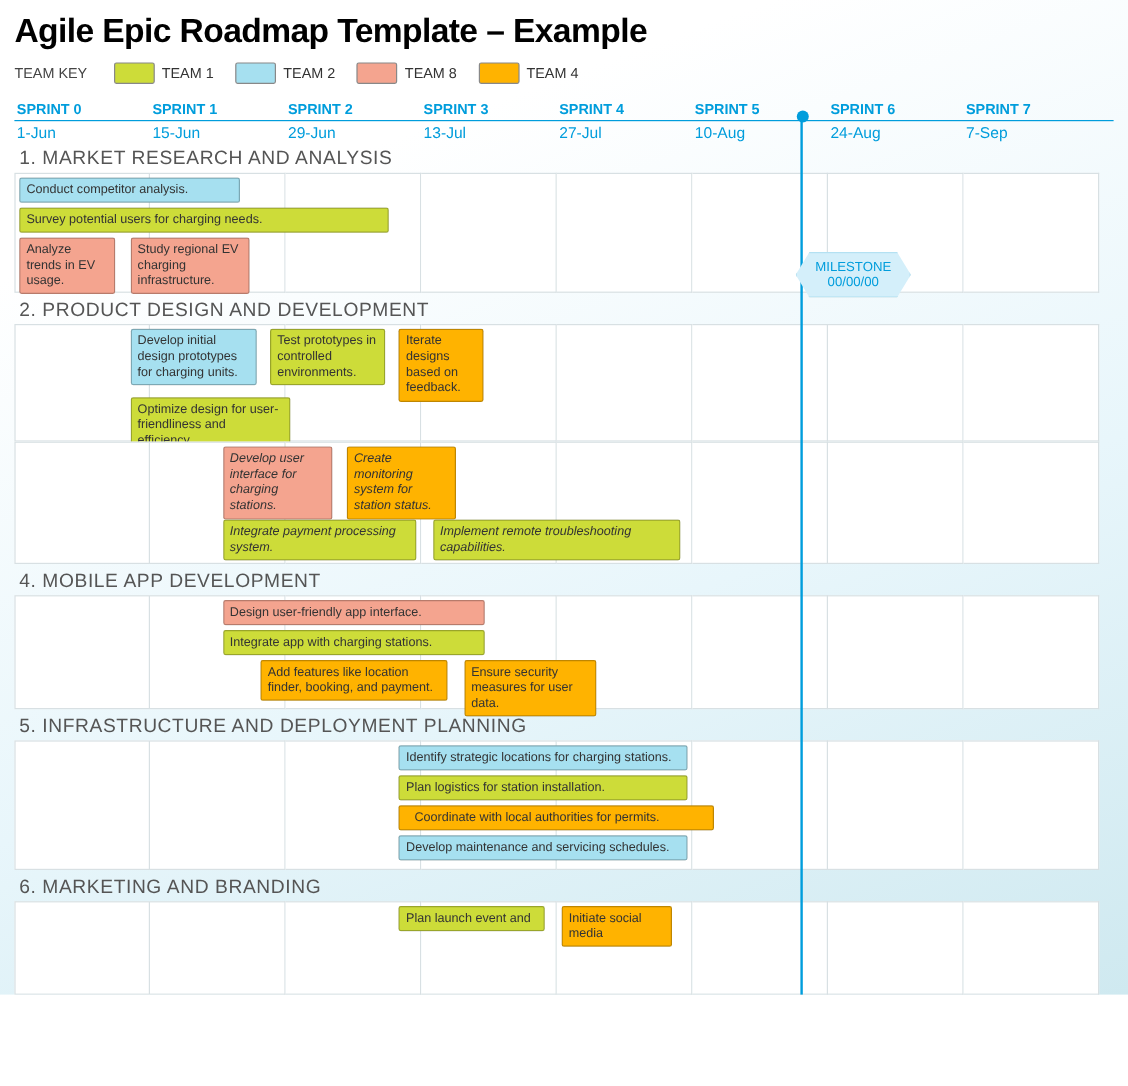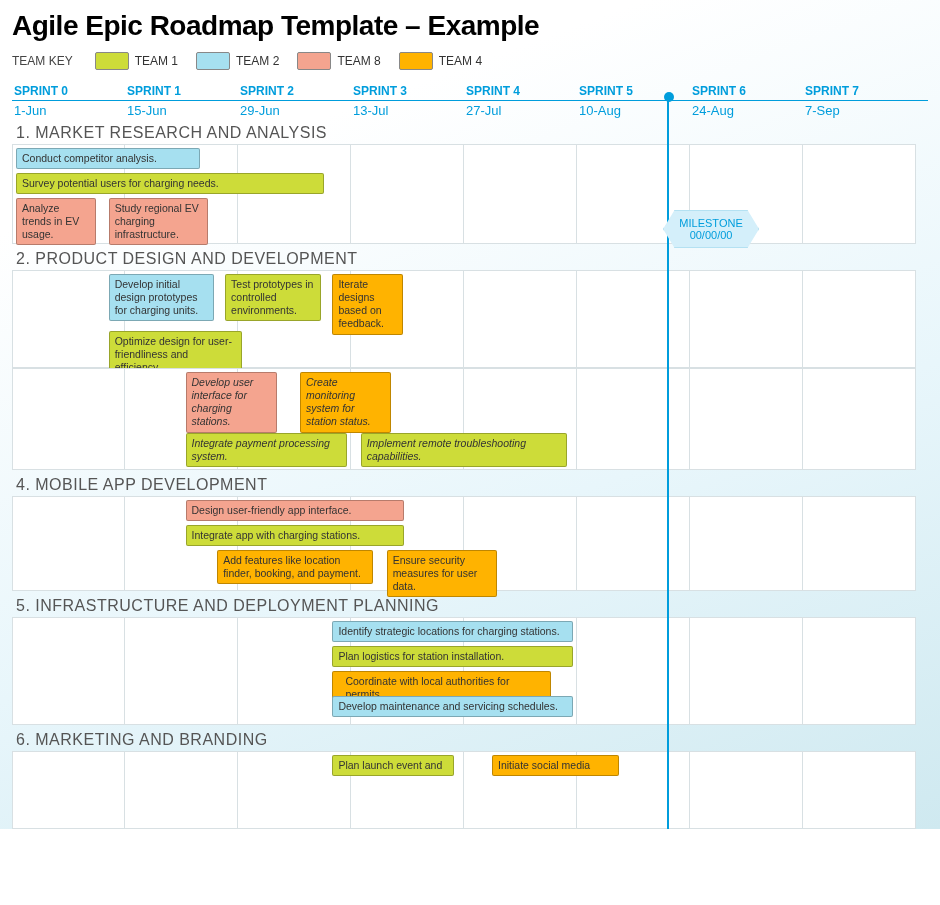--- a/index.html
+++ b/index.html
@@ -269,7 +269,7 @@
         <div class="tasks">
           <div class="task-row" style="height: 58px;">
             <div class="task t3" style="left: 173.5px; width: 91.44px;">Develop user interface for charging stations.</div>
-            <div class="task t4" style="left: 288px; width: 91.44px;">Create monitoring system for station status.</div>
+            <div class="task t4" style="left: 277px; width: 91.44px;">Create monitoring system for station status.</div>
           </div>
           <div class="task-row" style="height: 30px;">
             <div class="task t1" style="left: 173.5px; width: 161.5px;">Integrate payment processing system.</div>

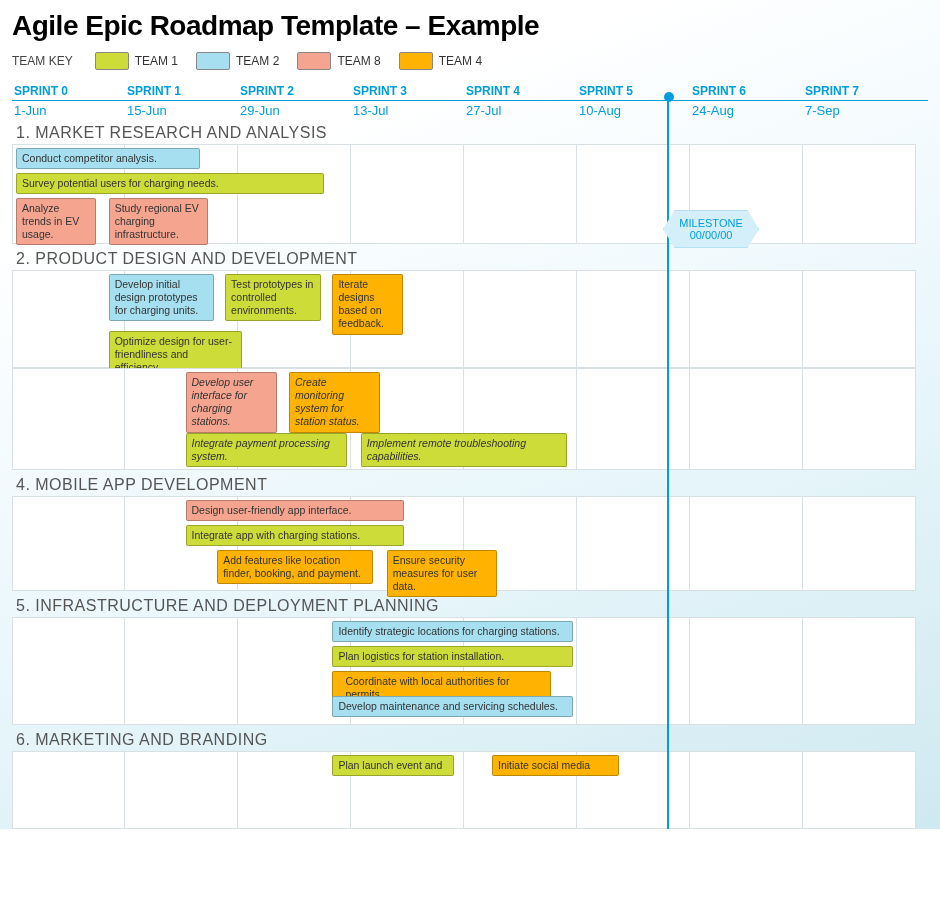--- a/index.html
+++ b/index.html
@@ -322,7 +322,7 @@
             <div class="task t1" style="left: 320.4px; width: 240.6px;">Plan logistics for station installation.</div>
           </div>
           <div class="task-row" style="height: 20px;">
-            <div class="task t4" style="left: 320.4px; width: 219px; padding-left: 12px;">Coordinate with local authorities for permits.</div>
+            <div class="task t4" style="left: 320.4px; width: 263px; padding-left: 12px;">Coordinate with local authorities for permits.</div>
           </div>
           <div class="task-row" style="height: 20px;">
             <div class="task t2" style="left: 320.4px; width: 240.6px;">Develop maintenance and servicing schedules.</div>

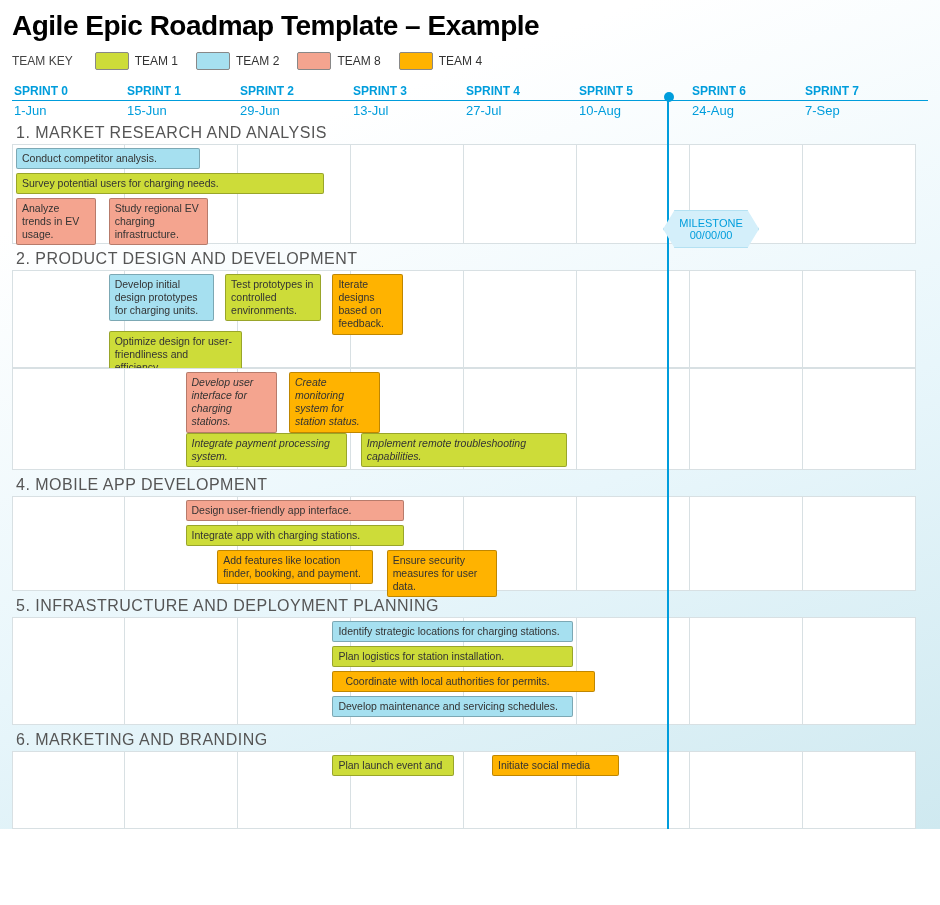--- a/index.html
+++ b/index.html
@@ -344,7 +344,7 @@
         <div class="tasks">
           <div class="task-row" style="height: 20px;">
             <div class="task t1" style="left: 320.4px; width: 121.95px;">Plan launch event and</div>
-            <div class="task t4" style="left: 456px; width: 127px; margin-left: 24px;">Initiate social media</div>
+            <div class="task t4" style="left: 456px; width: 92px;">Initiate social media</div>
           </div>
         </div>
       </div>

